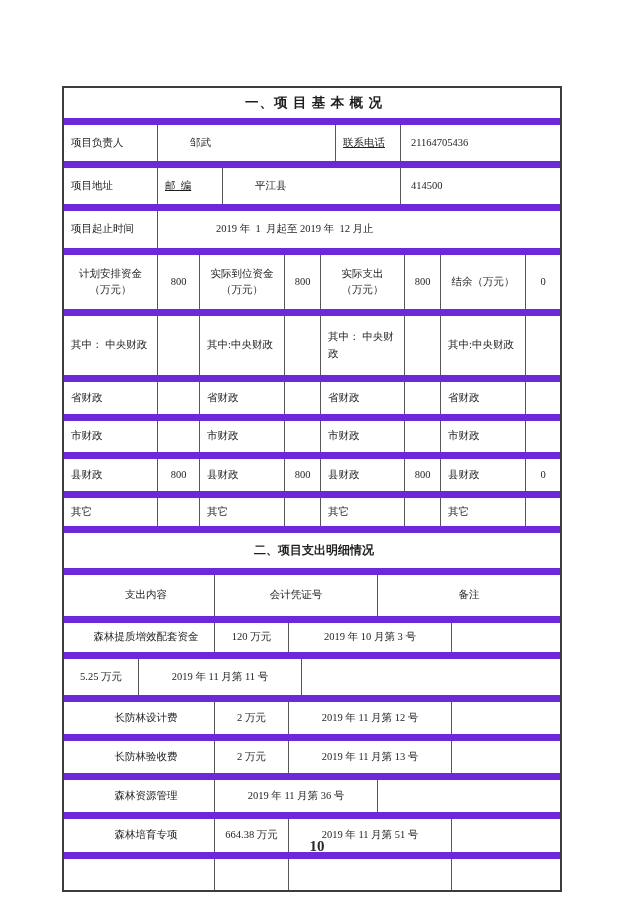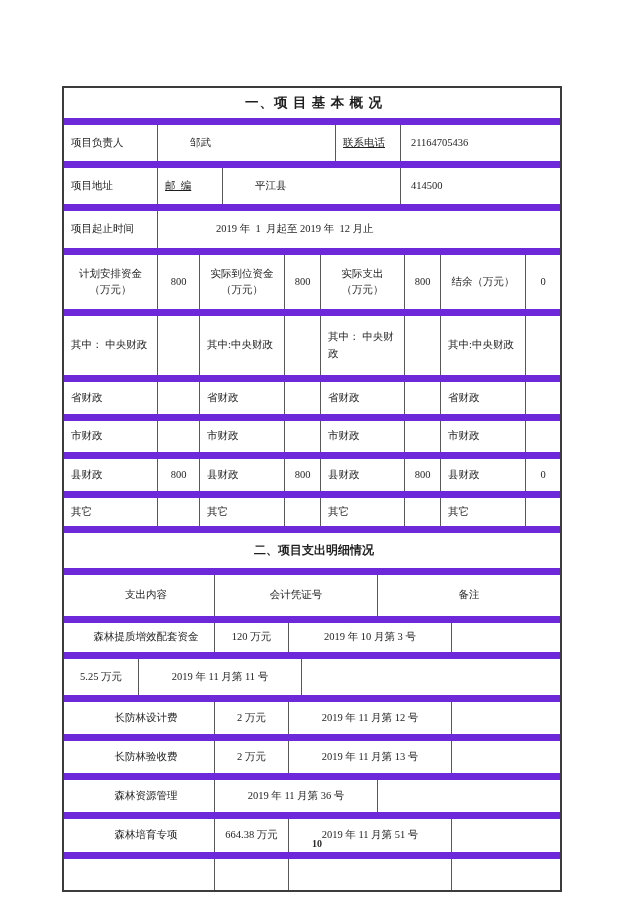--- a/index.html
+++ b/index.html
@@ -61,7 +61,7 @@
     left: 0; right: 0;
     top: 838px;
     text-align: center;
-    font-size: 10px;
+    font-size: 15px;
     font-weight: bold;
     color: #2a2a2a;
   }

